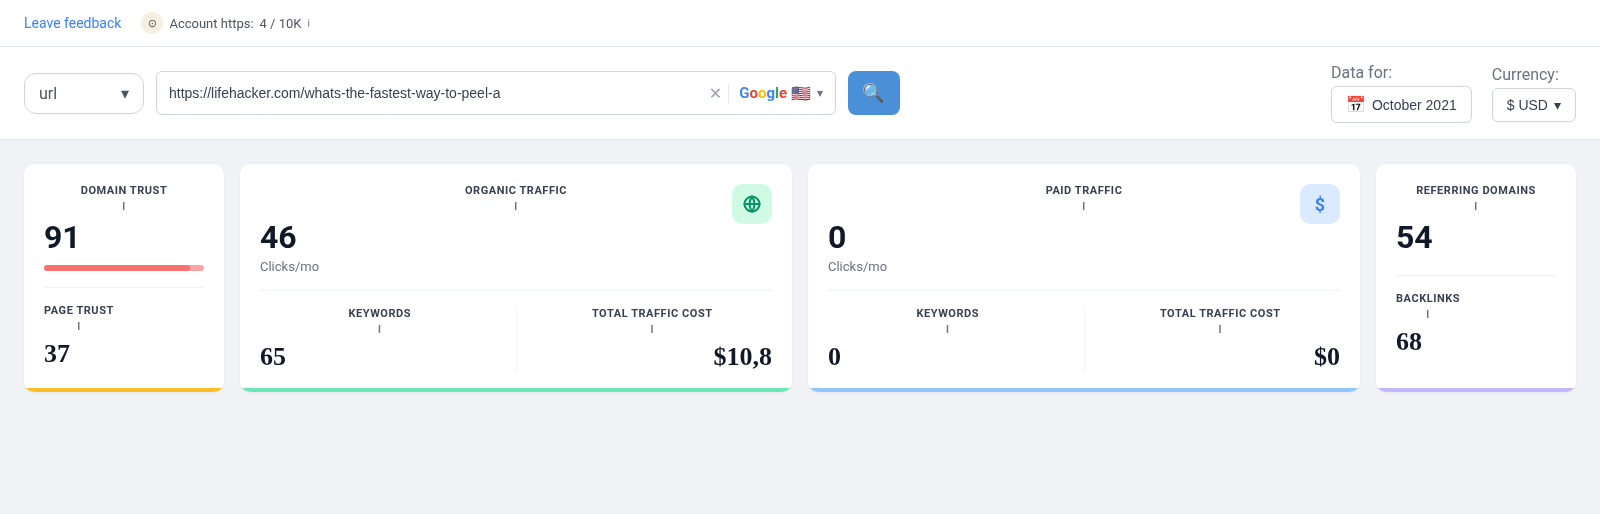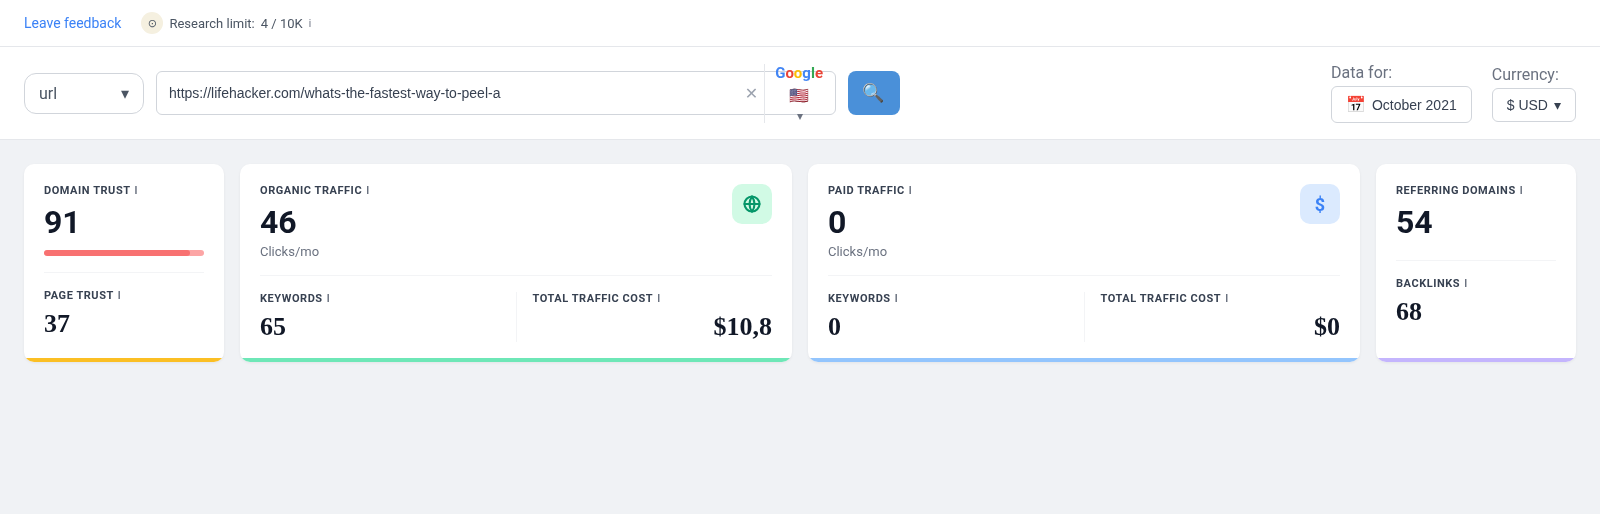--- a/index.html
+++ b/index.html
@@ -304,7 +304,7 @@
     <a class="leave-feedback">Leave feedback</a>
     <div class="account-limit">
       <div class="account-limit-icon">⊙</div>
-      <span>Research limit:</span>
+      <span>Account https:</span>
       <span>4 / 10K</span>
       <sup class="info-sup">i</sup>
     </div>

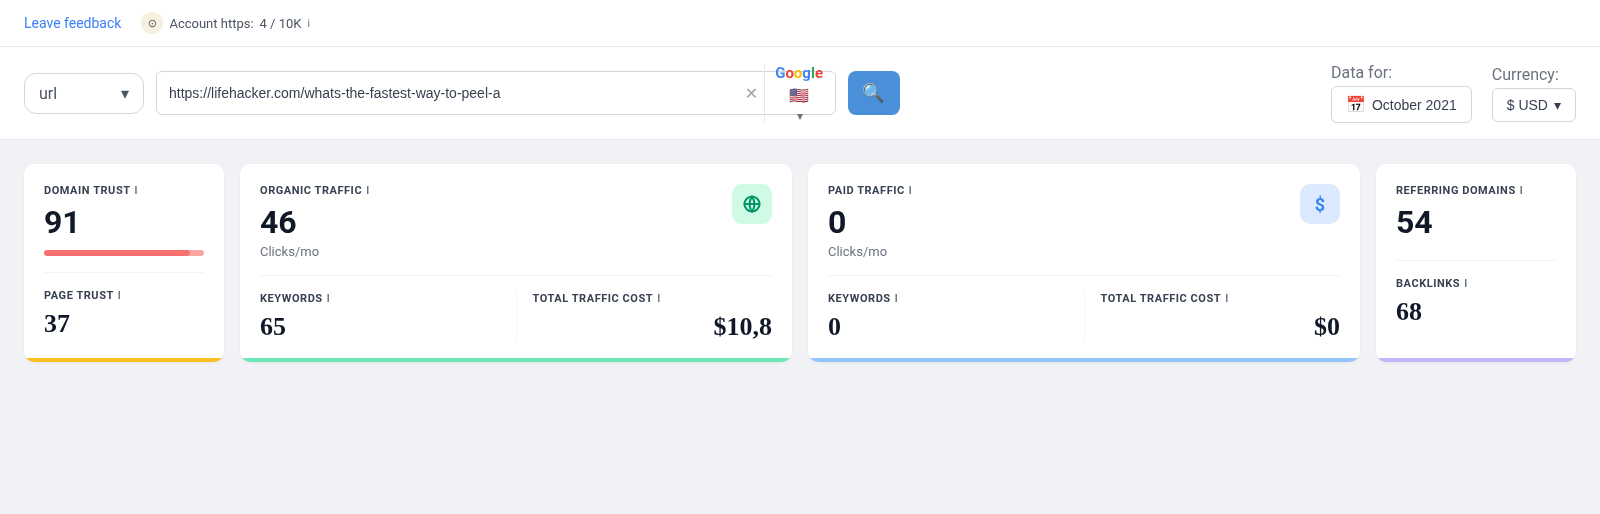--- a/index.html
+++ b/index.html
@@ -117,7 +117,6 @@
       gap: 4px;
       padding-left: 10px;
       border-left: 1px solid #e5e7eb;
-      flex-direction: column;
     }
     .flag-emoji { font-size: 16px; }
     .chevron-down { color: #6b7280; font-size: 12px; margin-left: 2px; }

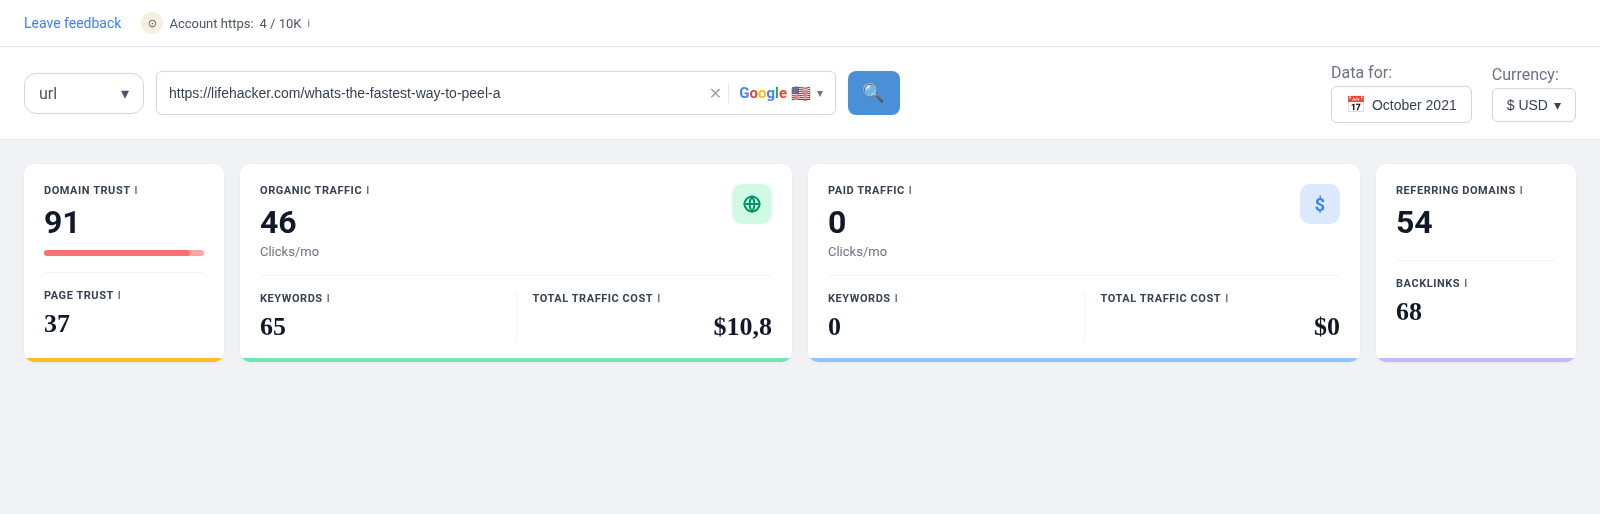--- a/index.html
+++ b/index.html
@@ -225,6 +225,7 @@
       align-items: center;
       gap: 4px;
       margin-bottom: 8px;
+      flex-direction: column;
     }
     .card-value {
       font-size: 32px;

